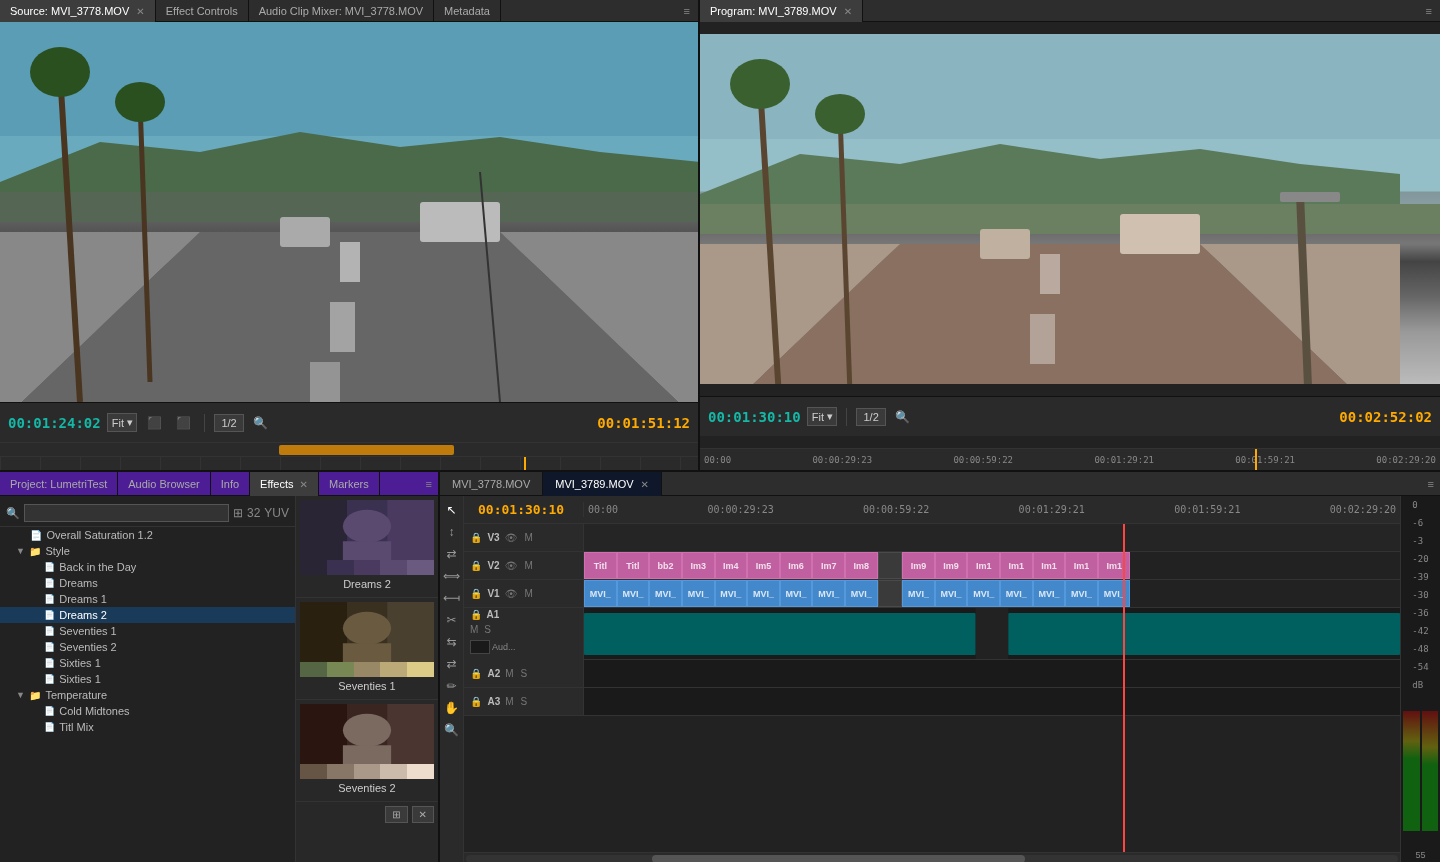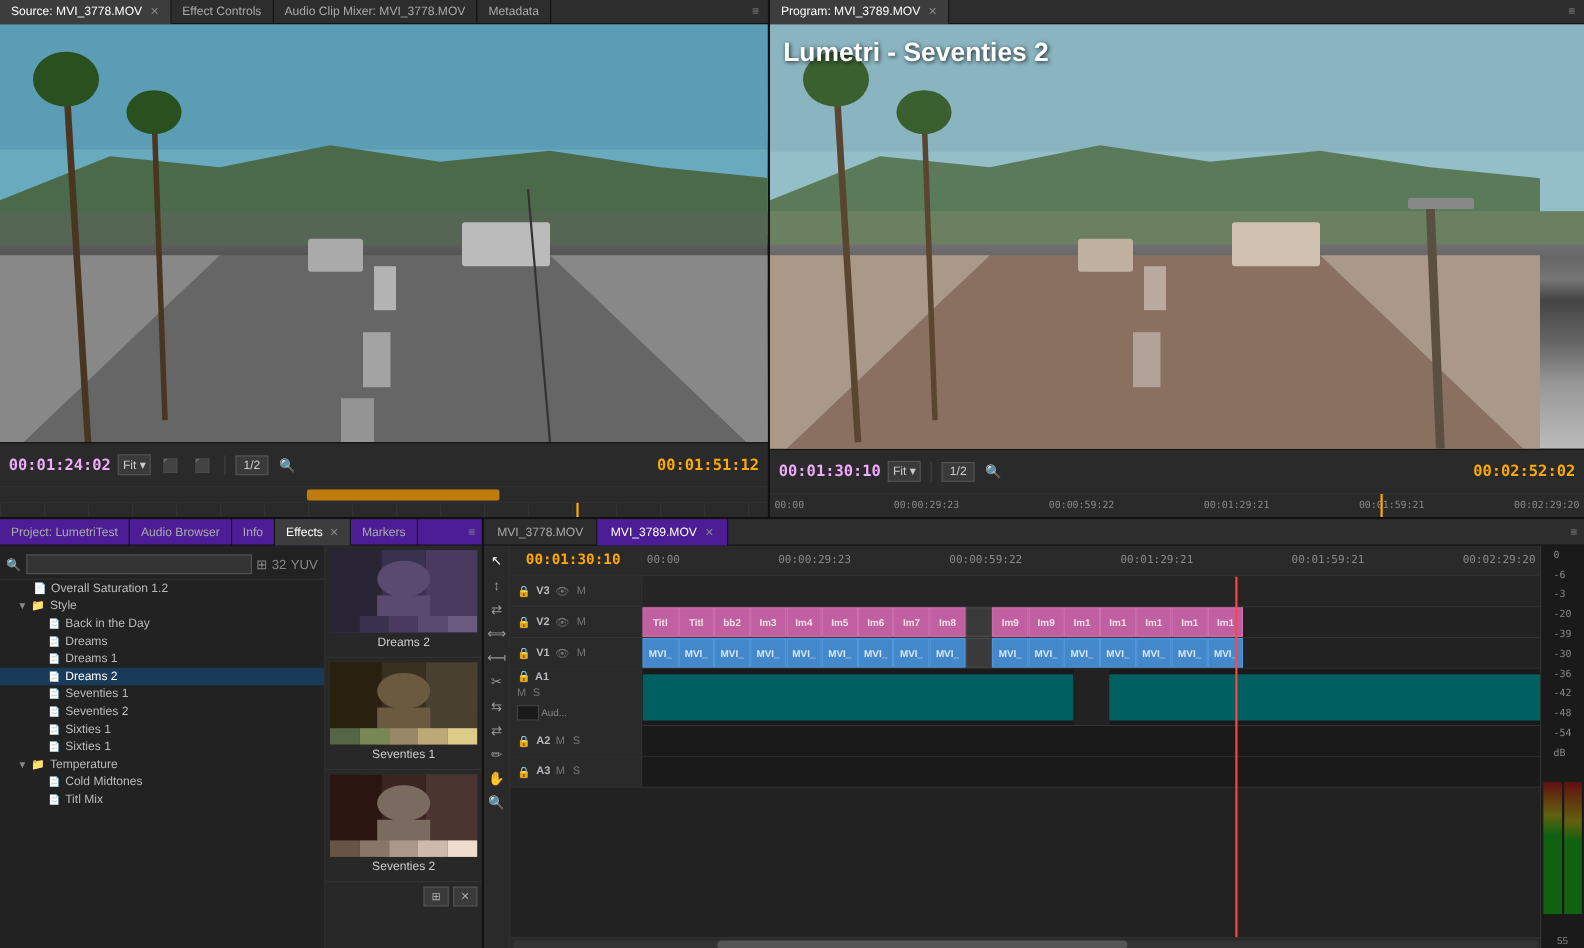--- a/index.html
+++ b/index.html
@@ -174,6 +174,7 @@
       background: #222;
       display: flex;
       flex-direction: column;
+      gap: 12px;
     }
 
     

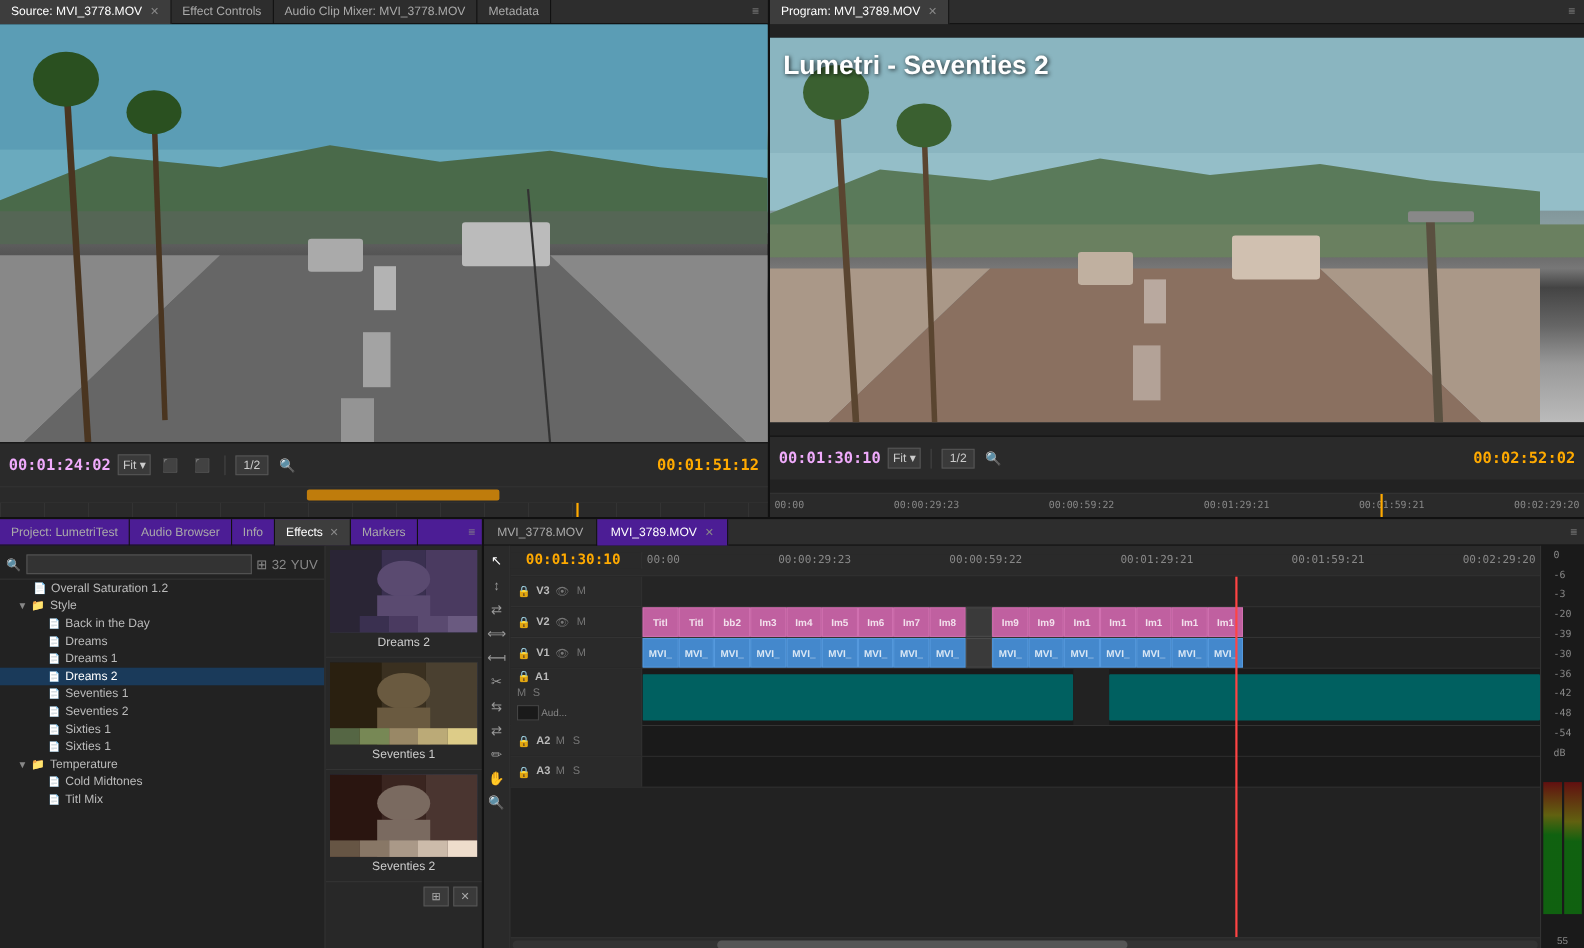--- a/index.html
+++ b/index.html
@@ -728,7 +728,6 @@
           <line x1="600" y1="160" x2="610" y2="400" stroke="#5a5040" stroke-width="8"></line>
           <rect x="580" y="158" width="60" height="10" fill="#888" rx="2"></rect>
         </svg>
-        <div class="lumetri-overlay">Lumetri - Seventies 2</div>
       </div>
     </div>
 

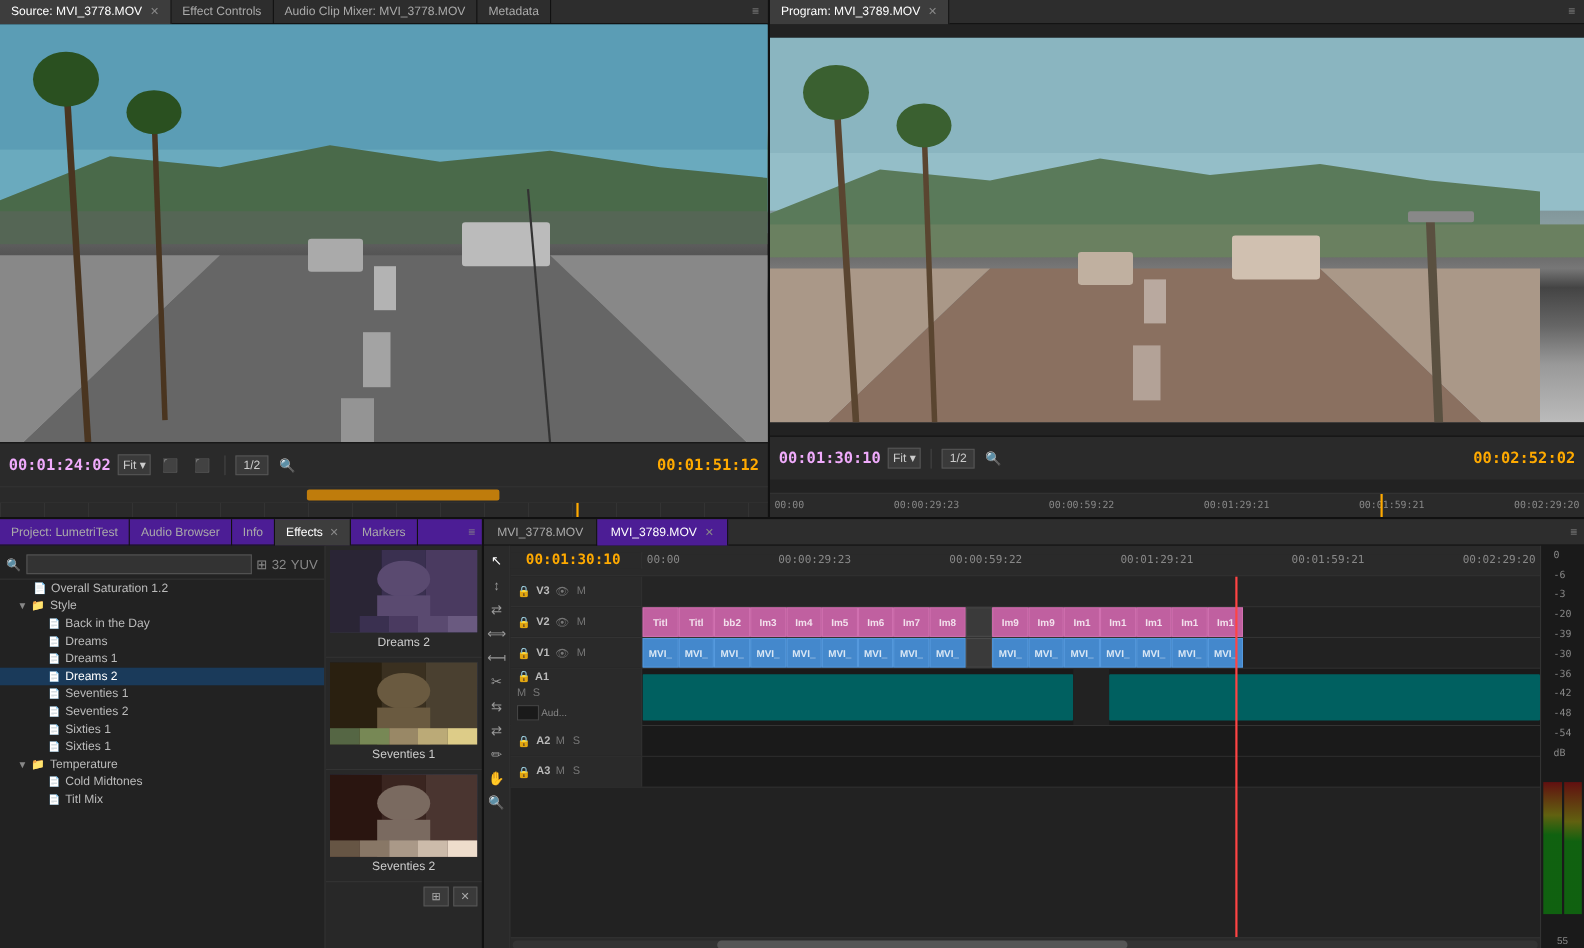--- a/index.html
+++ b/index.html
@@ -100,7 +100,7 @@
     }
 
     .timecode {
-      color: #f0abfc;
+      color: #14b8a6;
       font-size: 14px;
       font-weight: bold;
       font-family: monospace;

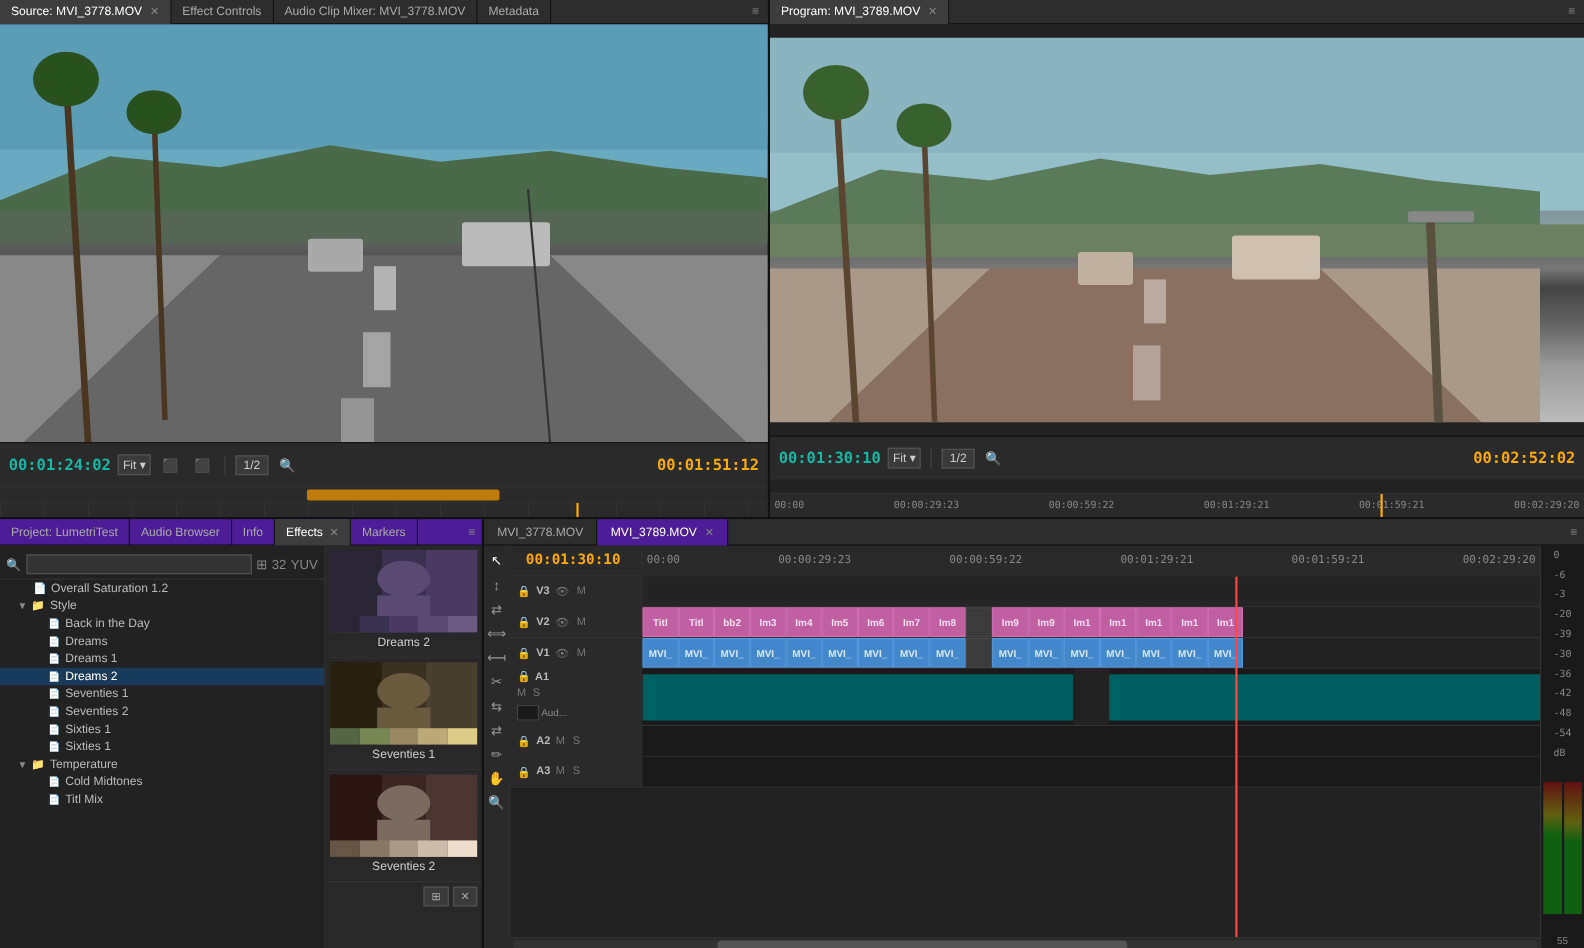--- a/index.html
+++ b/index.html
@@ -353,7 +353,7 @@
       border-right: 1px solid #111;
     }
     .timeline-tab.active {
-      background: #4c1d95;
+      background: #0f172a;
       color: #fff;
     }
 

